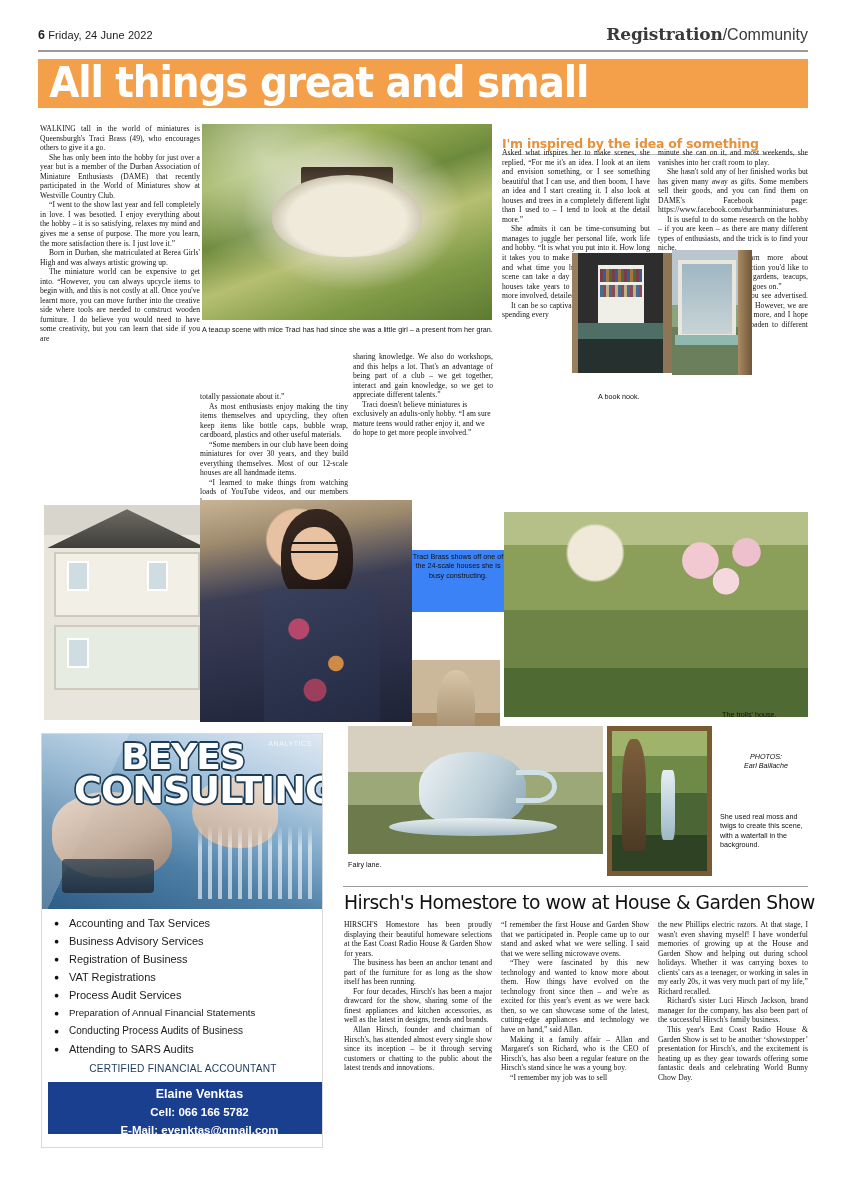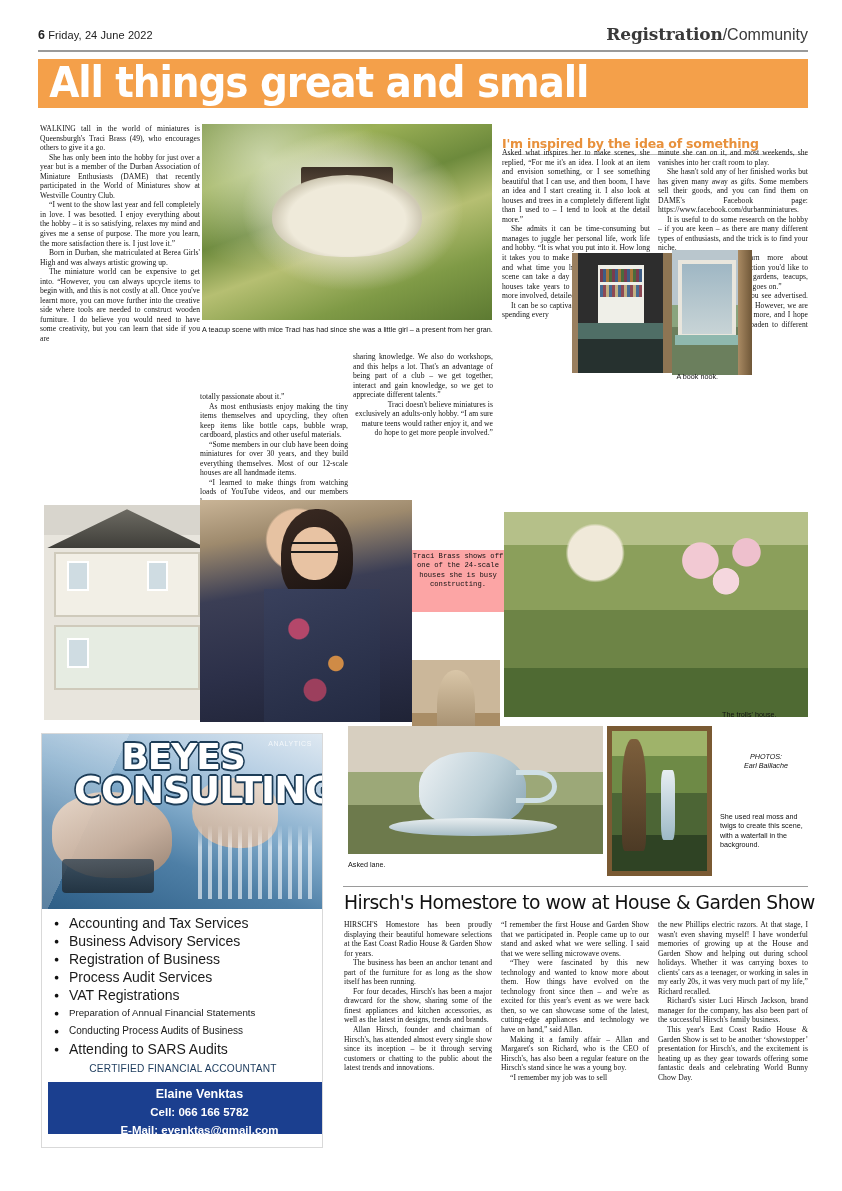--- a/index.html
+++ b/index.html
@@ -413,7 +413,7 @@
     <div class="sill"></div>
     <div class="door"></div>
   </div>
-  <div class="caption" style="position:absolute; left:598px; top:372px; width:120px;text-align:right;">A book nook.</div>
+  <div class="caption" style="position:absolute; left:598px; top:392px; width:120px;">A book nook.</div>
 
   <div class="photo ph-dollhouse" style="left:44px; top:505px; width:166px; height:215px;">
     <div class="roof"></div>

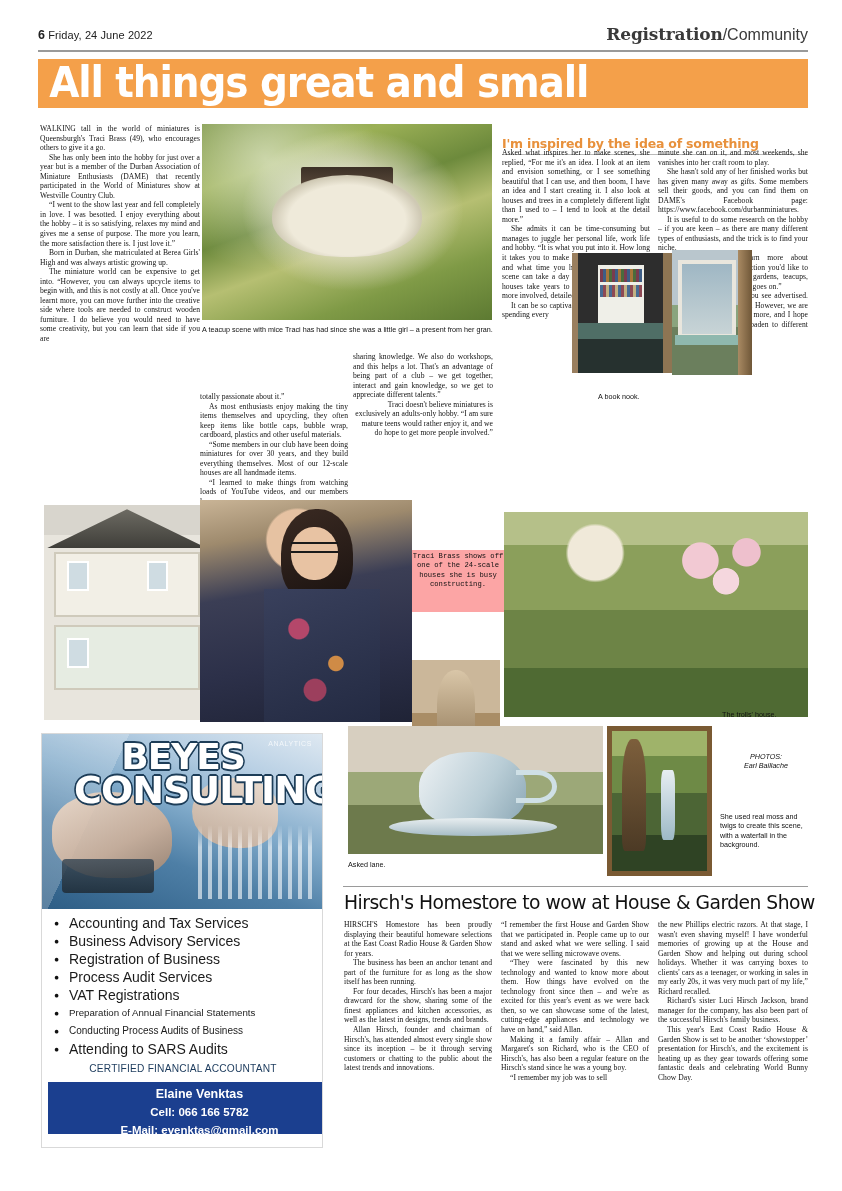--- a/index.html
+++ b/index.html
@@ -381,7 +381,7 @@
 
   <div class="col bodytext" style="left:353px; top:352px; width:140px; height:160px;">
     <p class="noindent">sharing knowledge. We also do workshops, and this helps a lot. That's an advantage of being part of a club – we get together, interact and gain knowledge, so we get to appreciate different talents.”</p>
-    <p style="text-align:right;">Traci doesn't believe miniatures is exclusively an adults-only hobby. “I am sure mature teens would rather enjoy it, and we do hope to get more people involved.”</p>
+    <p style="text-align:left;">Traci doesn't believe miniatures is exclusively an adults-only hobby. “I am sure mature teens would rather enjoy it, and we do hope to get more people involved.”</p>
   </div>
 
   <div class="subhead-wrap" style="left:502px; top:136px; width:306px;">

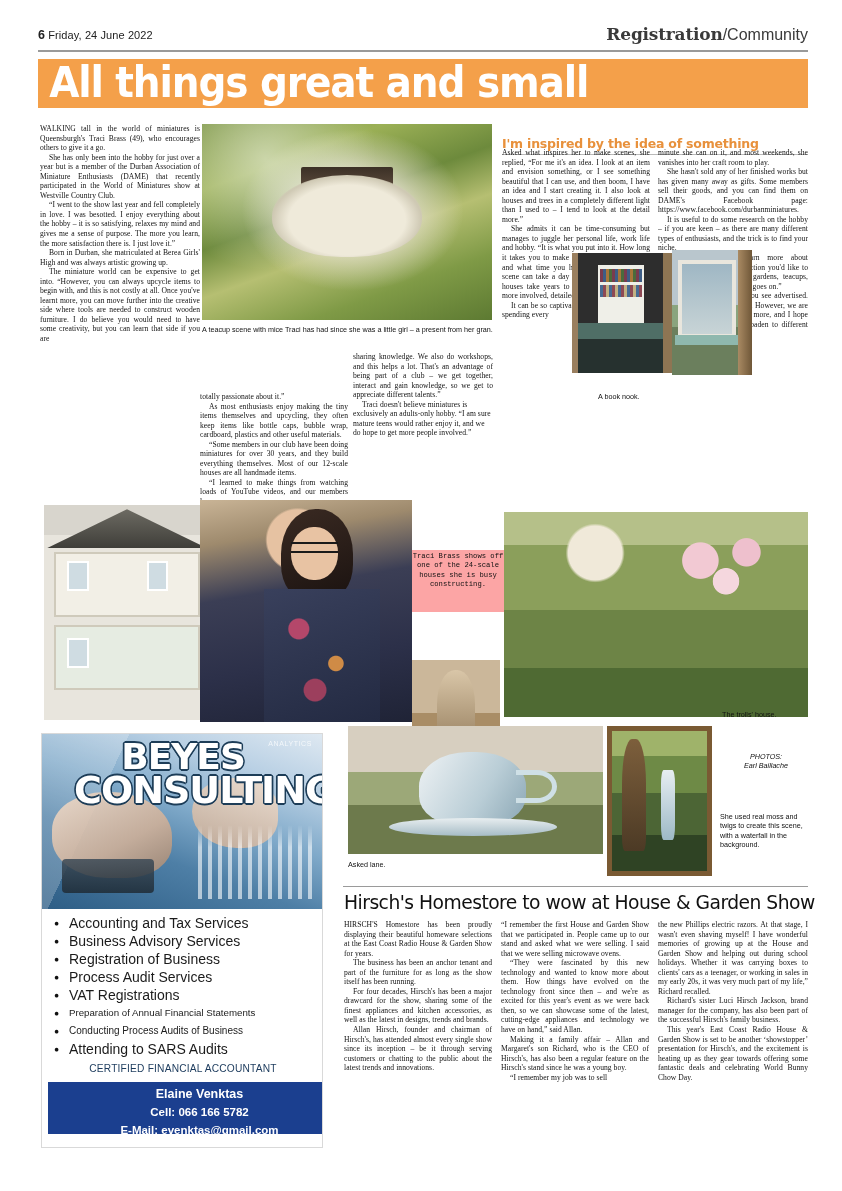--- a/index.html
+++ b/index.html
@@ -252,8 +252,8 @@
 
   
   .cap-box {
-    position:absolute; background:#fca5a5;
-    font-family:Liberation Mono, monospace;
+    position:absolute; background:#3b82f6;
+    font-family:Liberation Sans, sans-serif;
     font-size:7.2px; line-height:9.4px; color:#111; text-align:center;
   }
 

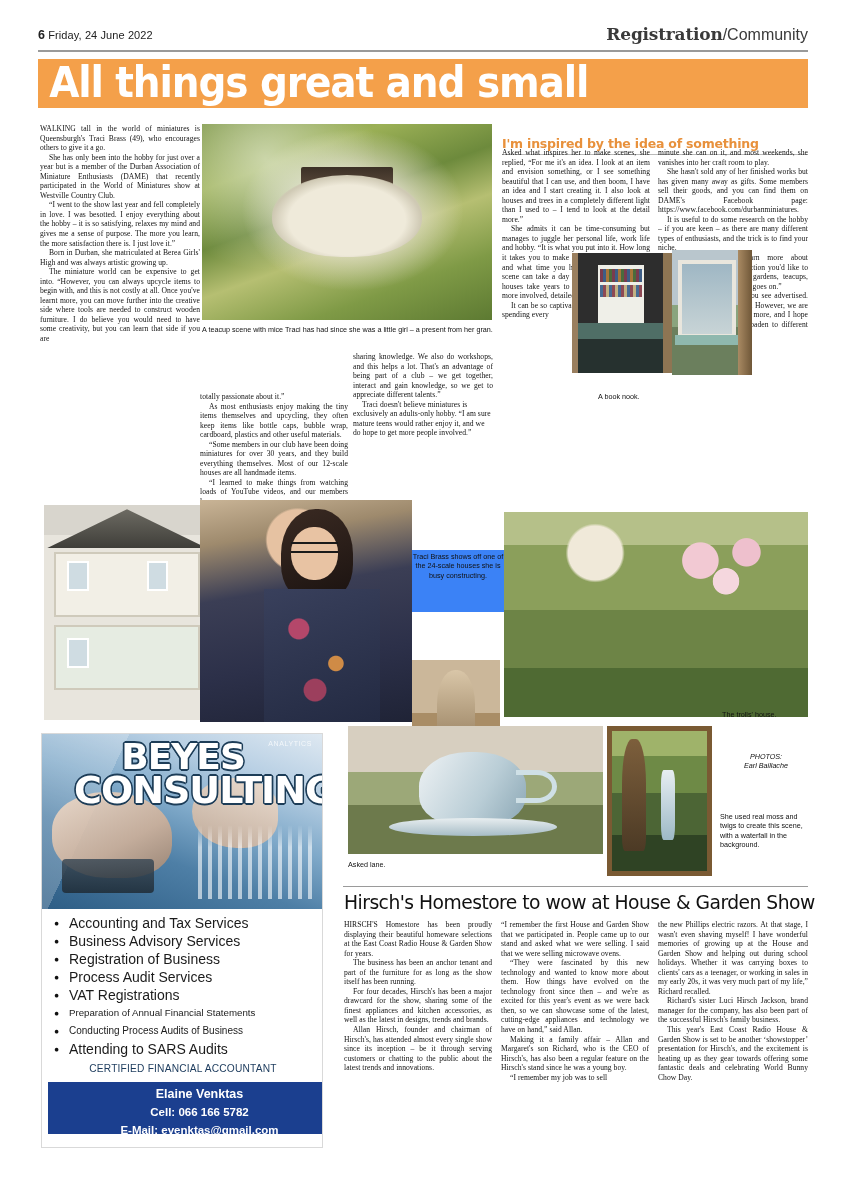--- a/index.html
+++ b/index.html
@@ -447,7 +447,7 @@
     <div class="handle"></div>
     <div class="saucer"></div>
   </div>
-  <div class="caption" style="position:absolute; left:348px; top:860px; width:120px;">Asked lane.</div>
+  <div class="caption" style="position:absolute; left:348px; top:860px; width:120px;">Fairy lane.</div>
 
   <div class="photo ph-trolls" style="left:607px; top:726px; width:105px; height:150px;">
     <div class="tree"></div>

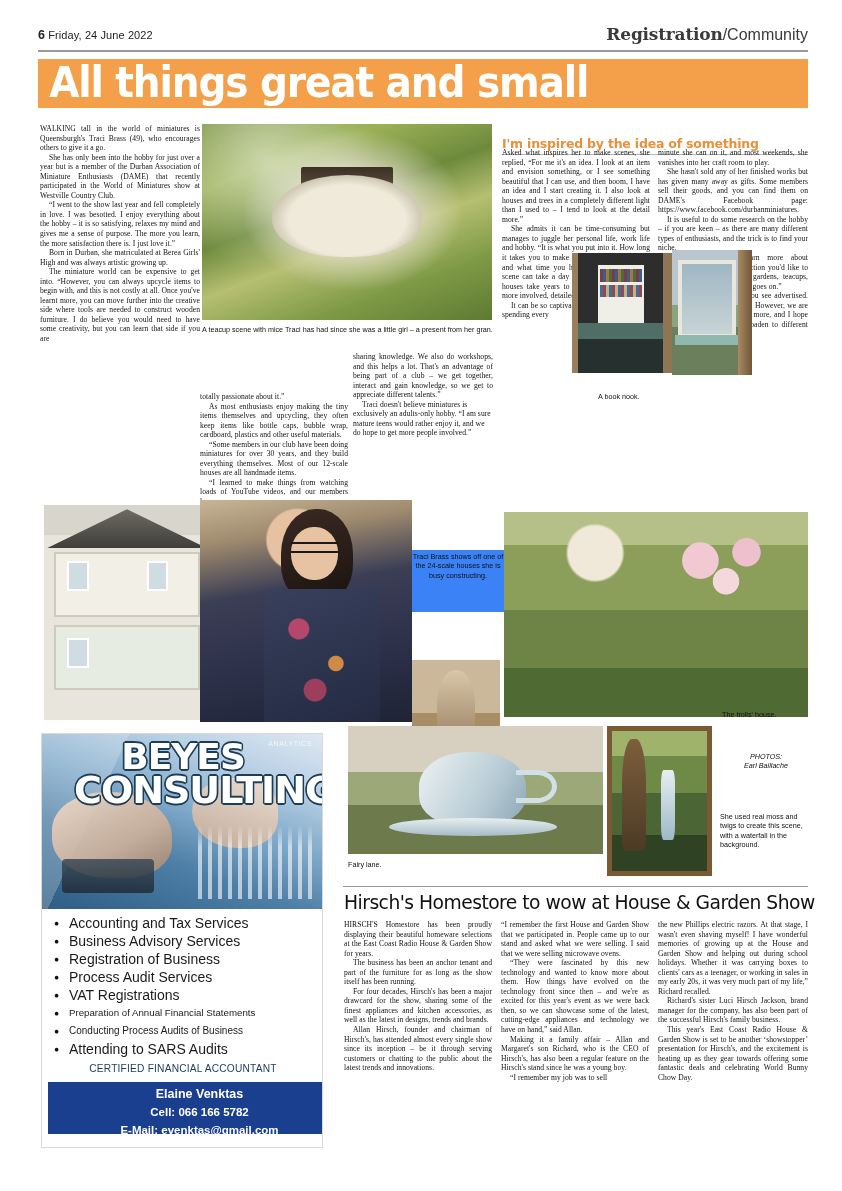--- a/index.html
+++ b/index.html
@@ -314,7 +314,7 @@
   }
   .ad-list li {
     font-family:"Liberation Sans", sans-serif;
-    font-size:14px; line-height:18px; color:#1b1b1b; position:relative; padding-left:17px;
+    font-size:11px; line-height:18px; color:#1b1b1b; position:relative; padding-left:17px;
     white-space:nowrap;
   }
   .ad-list li:before {

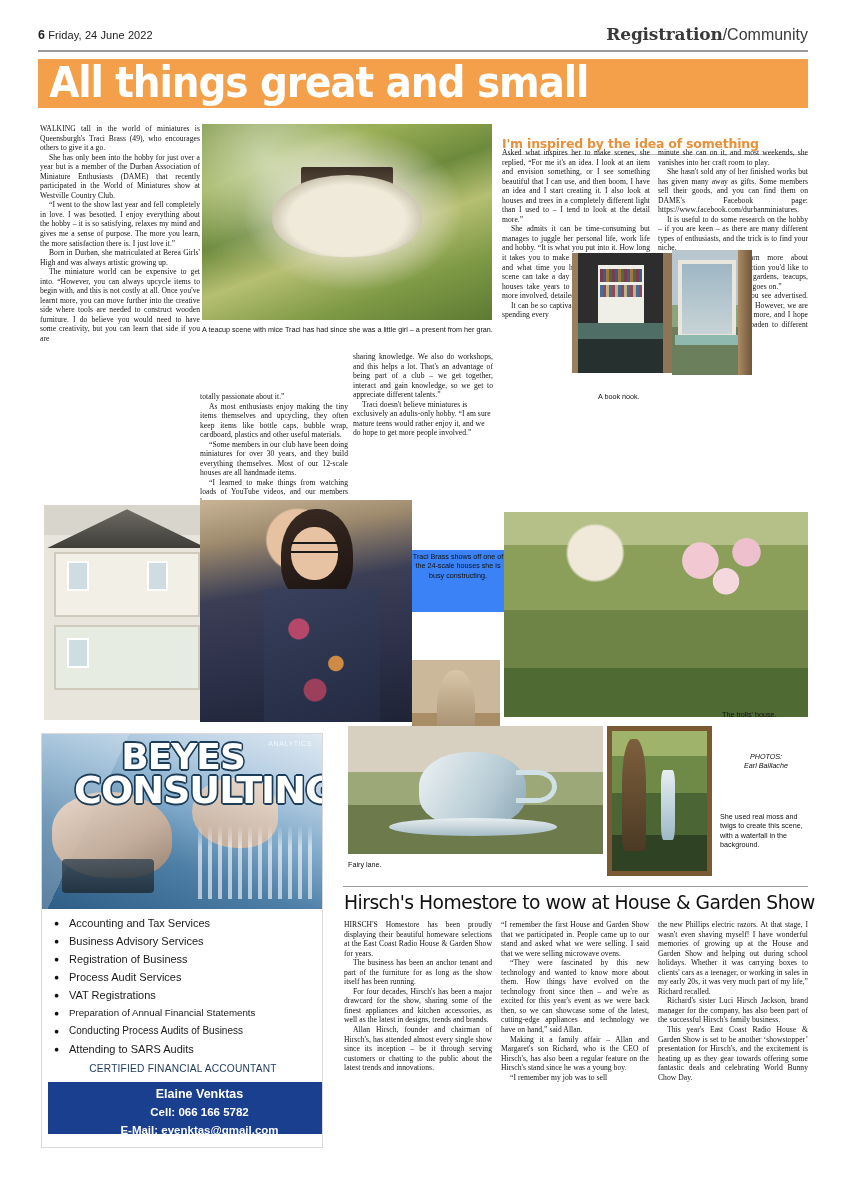--- a/index.html
+++ b/index.html
@@ -477,8 +477,8 @@
       <li>Accounting and Tax Services</li>
       <li>Business Advisory Services</li>
       <li>Registration of Business</li>
+      <li>VAT Registrations</li>
       <li>Process Audit Services</li>
-      <li>VAT Registrations</li>
       <li style="font-size:9.7px;">Preparation of Annual Financial Statements</li>
       <li style="font-size:10px;">Conducting Process Audits of Business</li>
       <li>Attending to SARS Audits</li>

